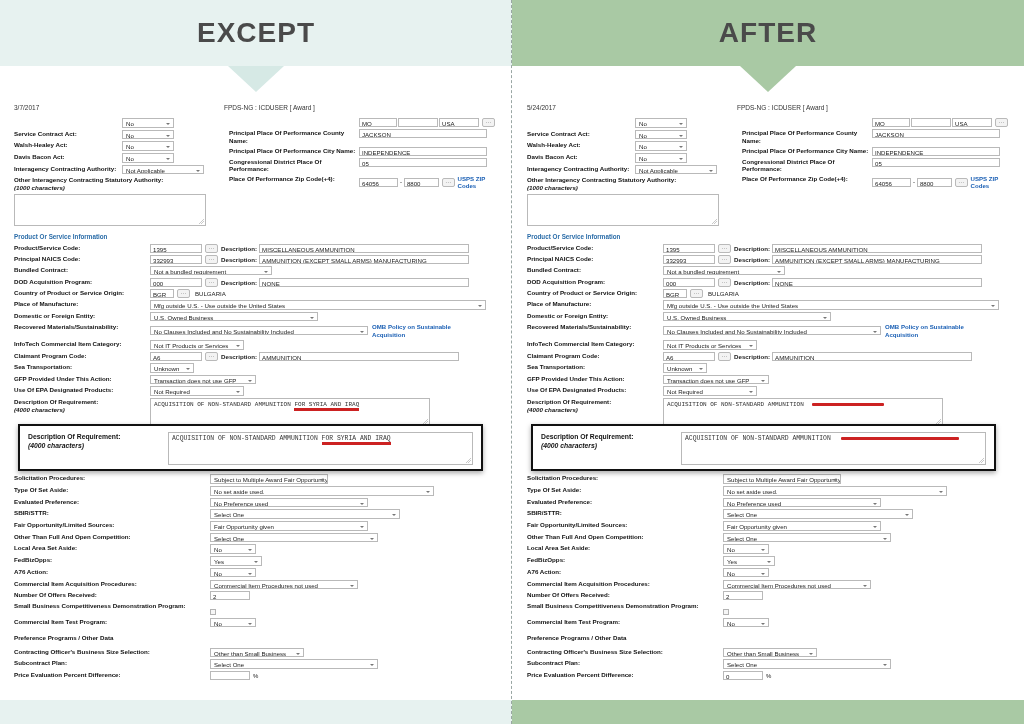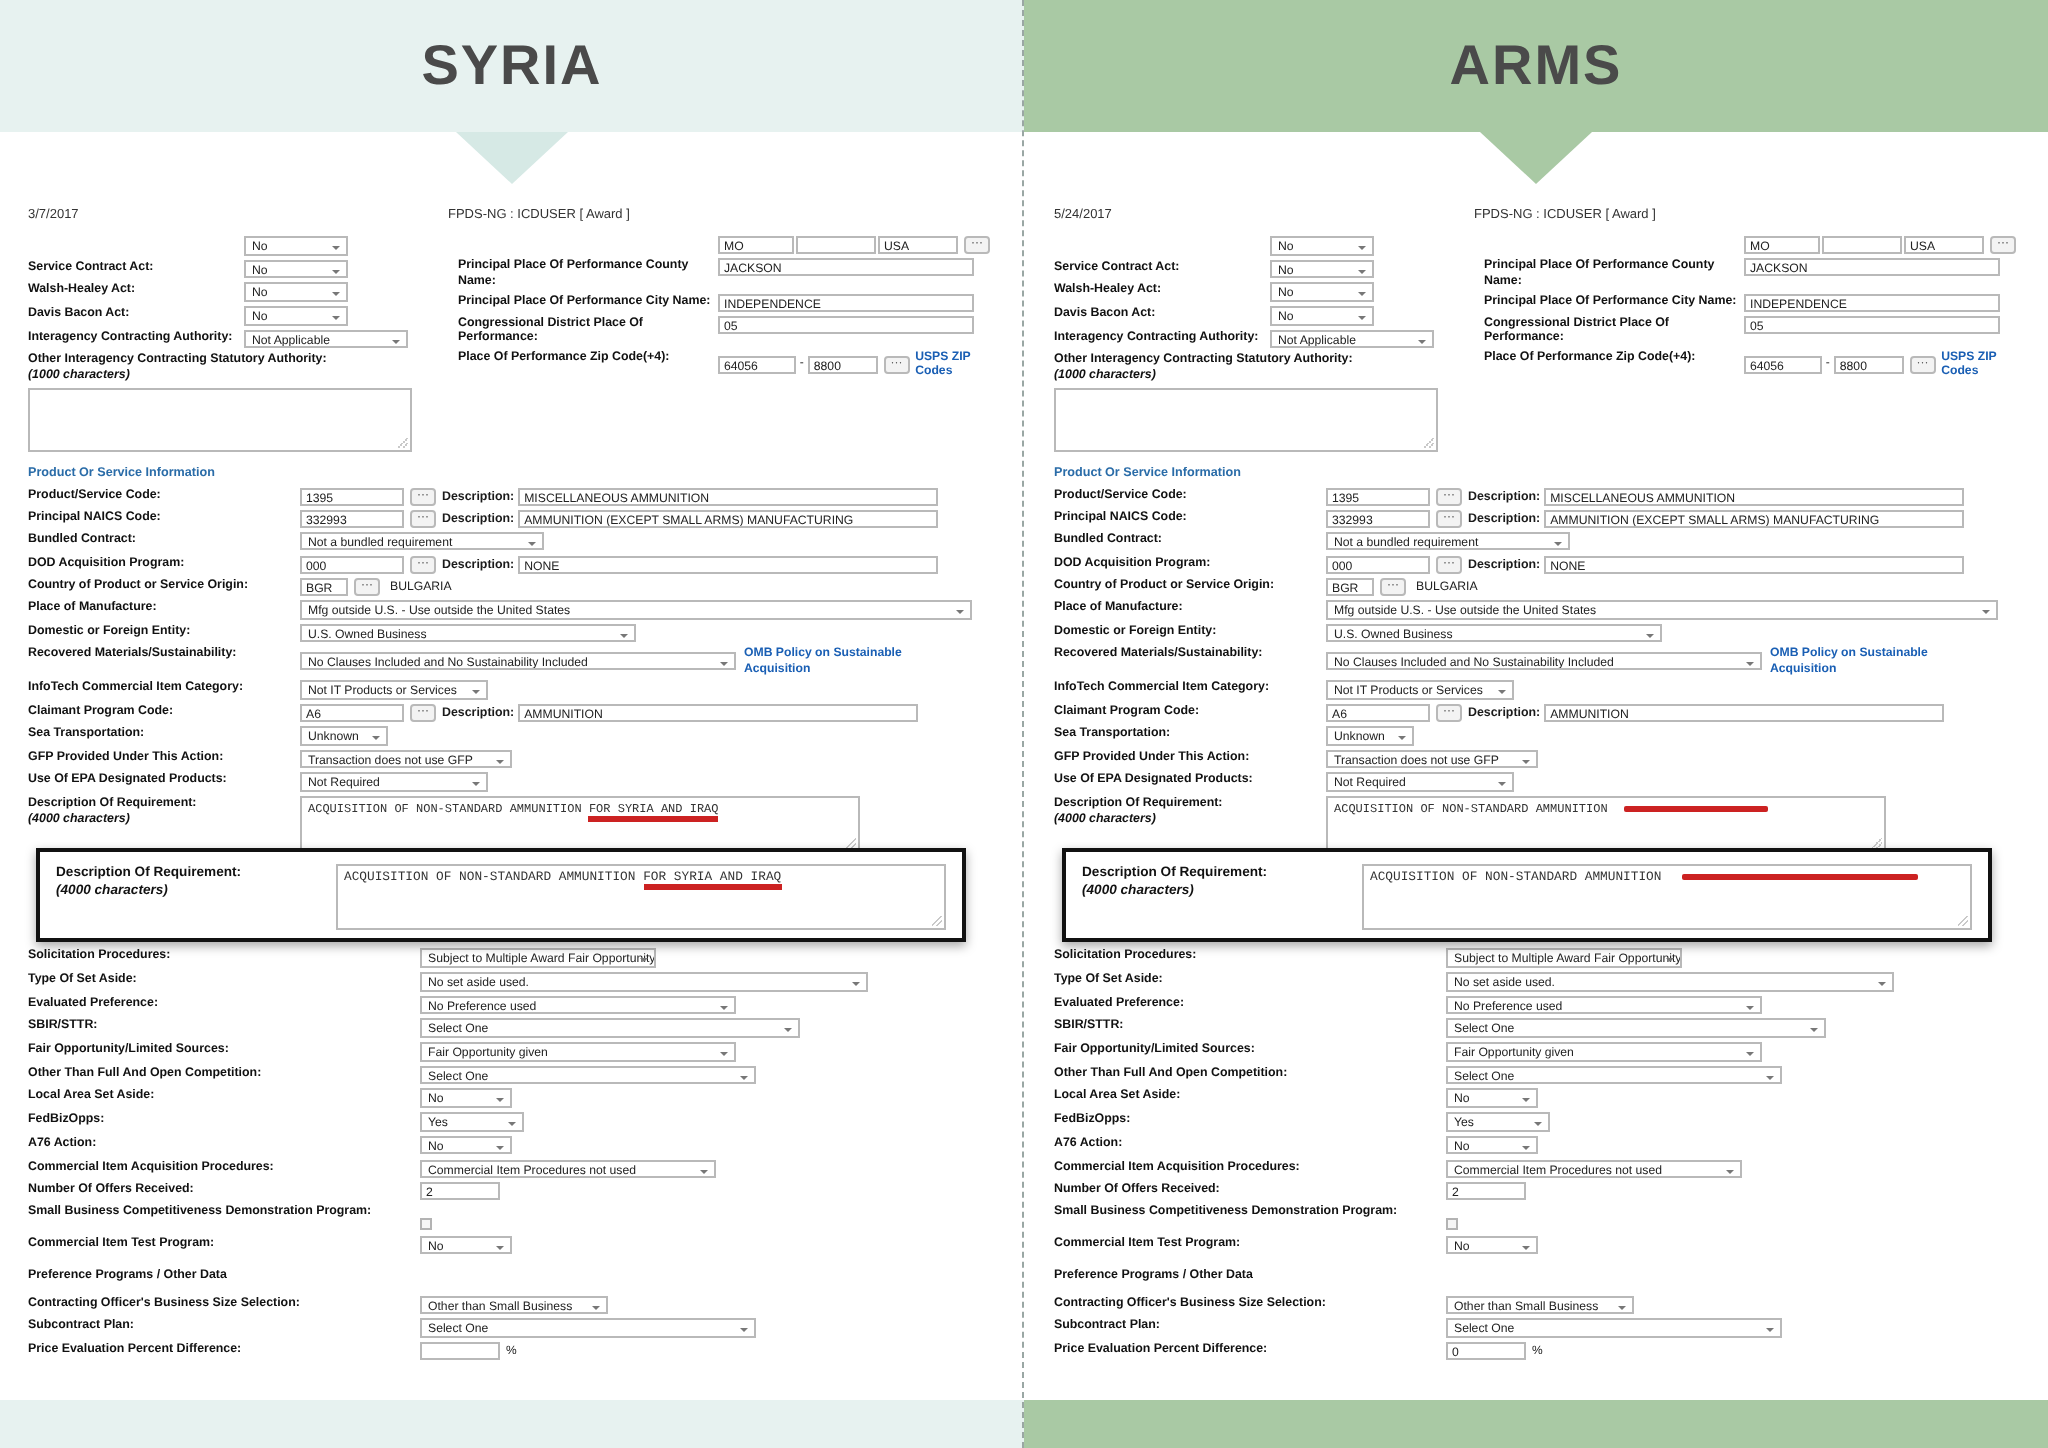--- a/index.html
+++ b/index.html
@@ -123,7 +123,7 @@
 
   <div class="band band-top">
     <div class="band-half band-left">
-      <div class="band-title">SYRIA</div>
+      <div class="band-title">EXCEPT</div>
     </div>
     <div class="band-half band-right">
       <div class="band-title">ARMS</div>

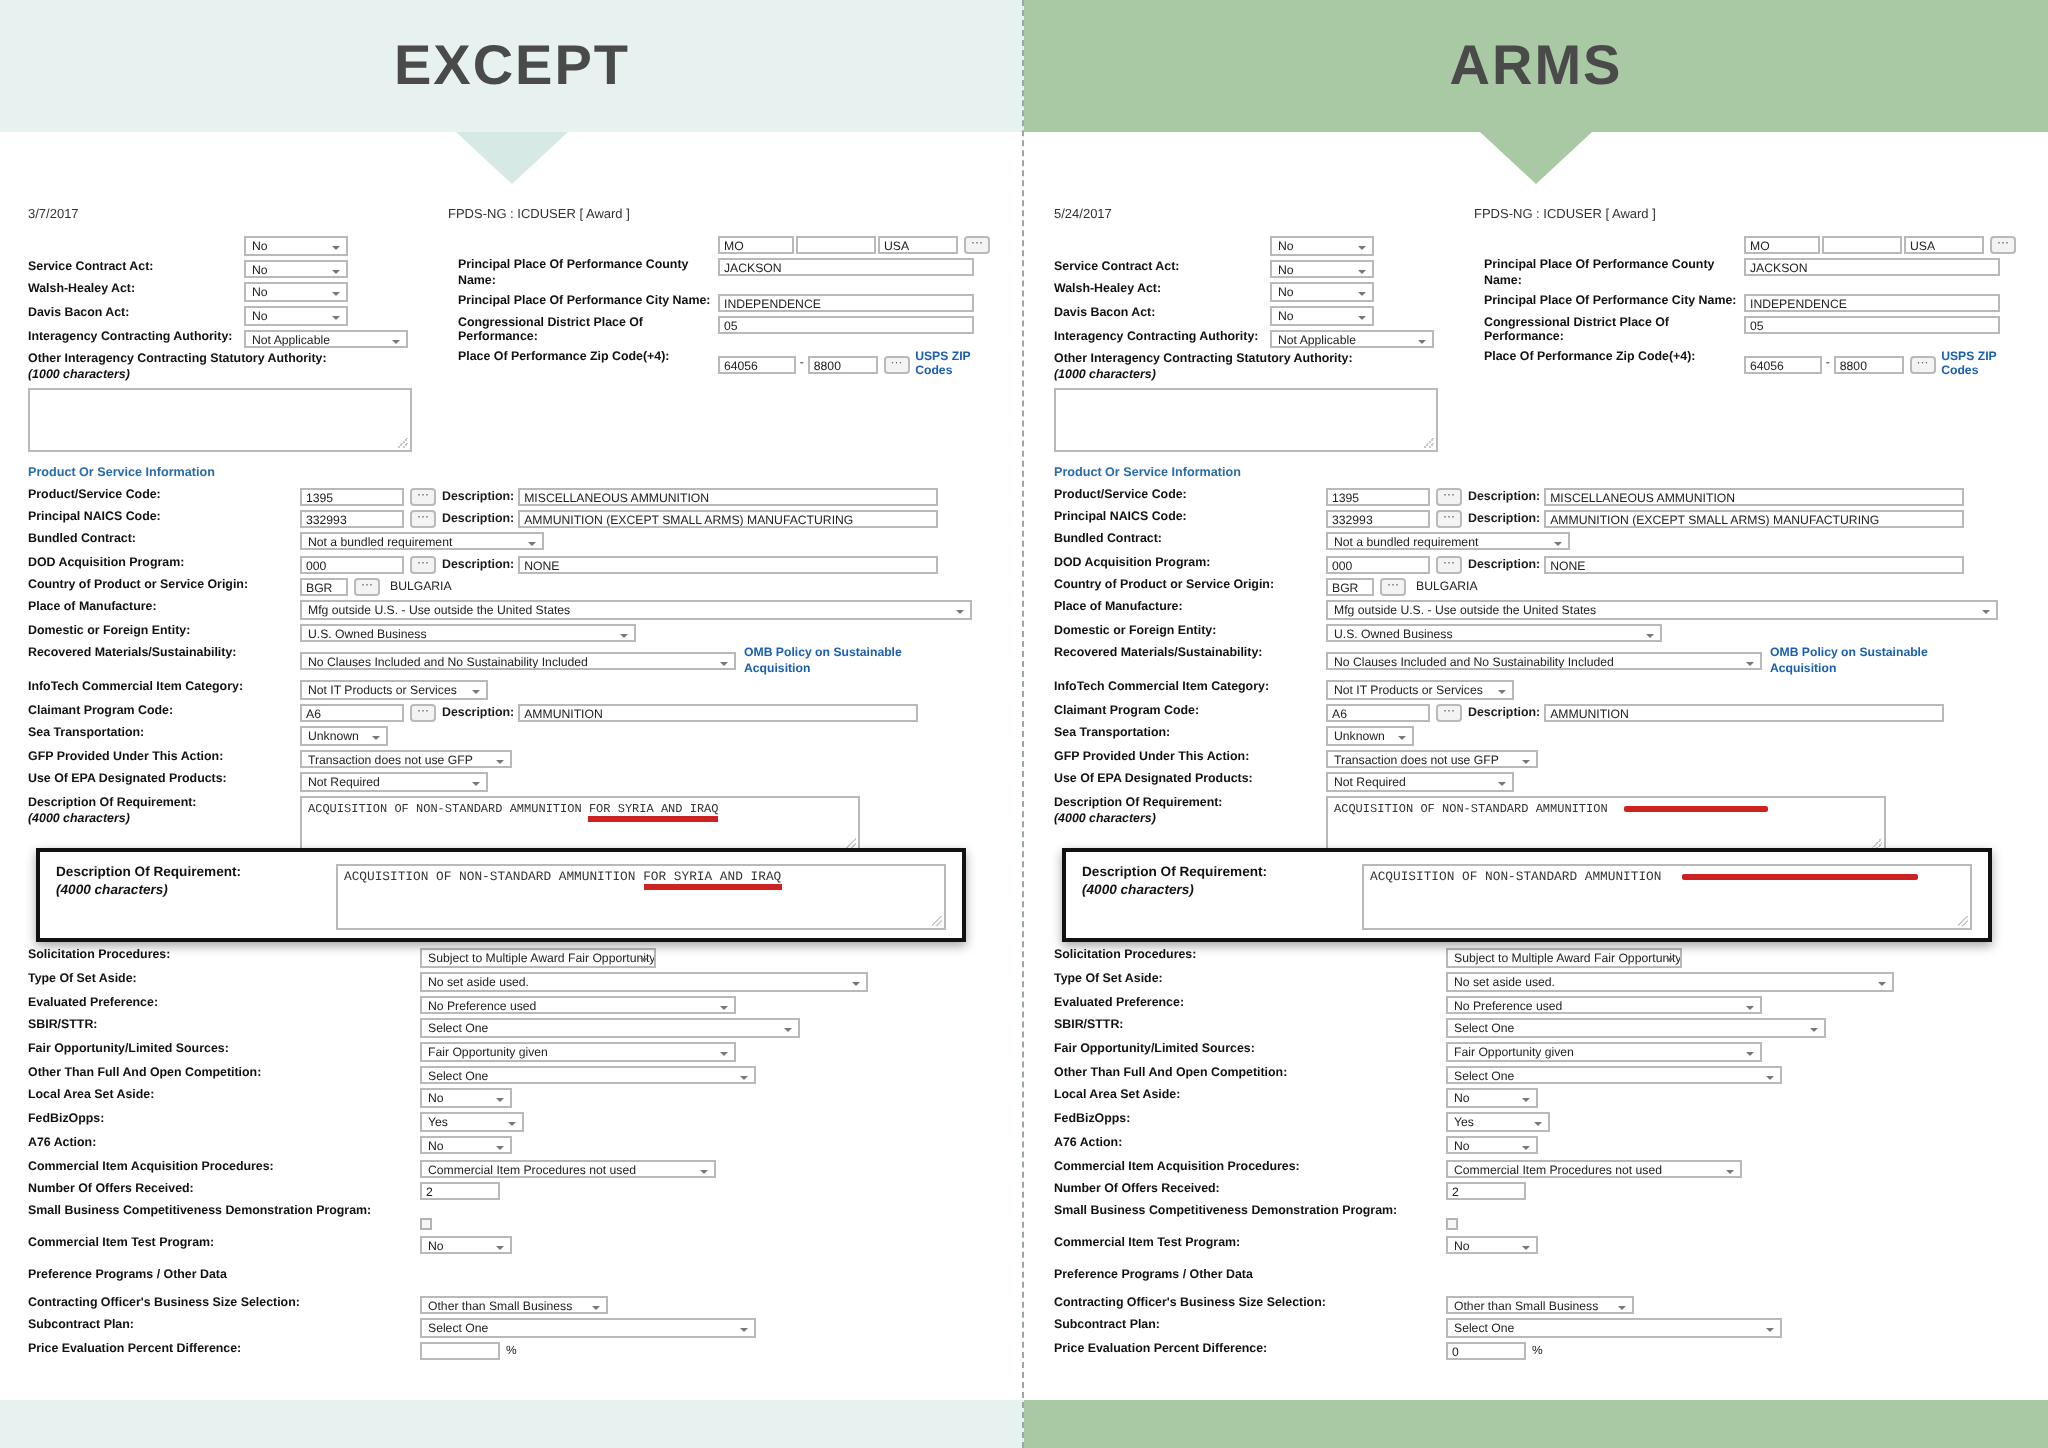--- a/index.html
+++ b/index.html
@@ -126,7 +126,7 @@
       <div class="band-title">EXCEPT</div>
     </div>
     <div class="band-half band-right">
-      <div class="band-title">ARMS</div>
+      <div class="band-title">AFTER</div>
     </div>
   </div>
   <div class="arrow arrow-left"></div>

